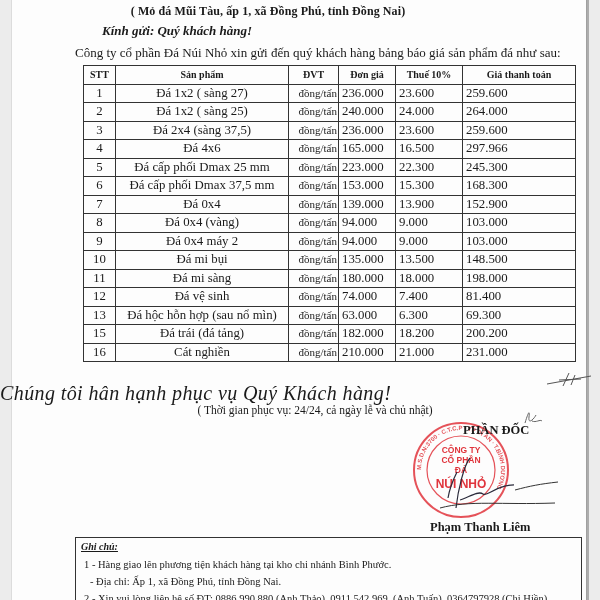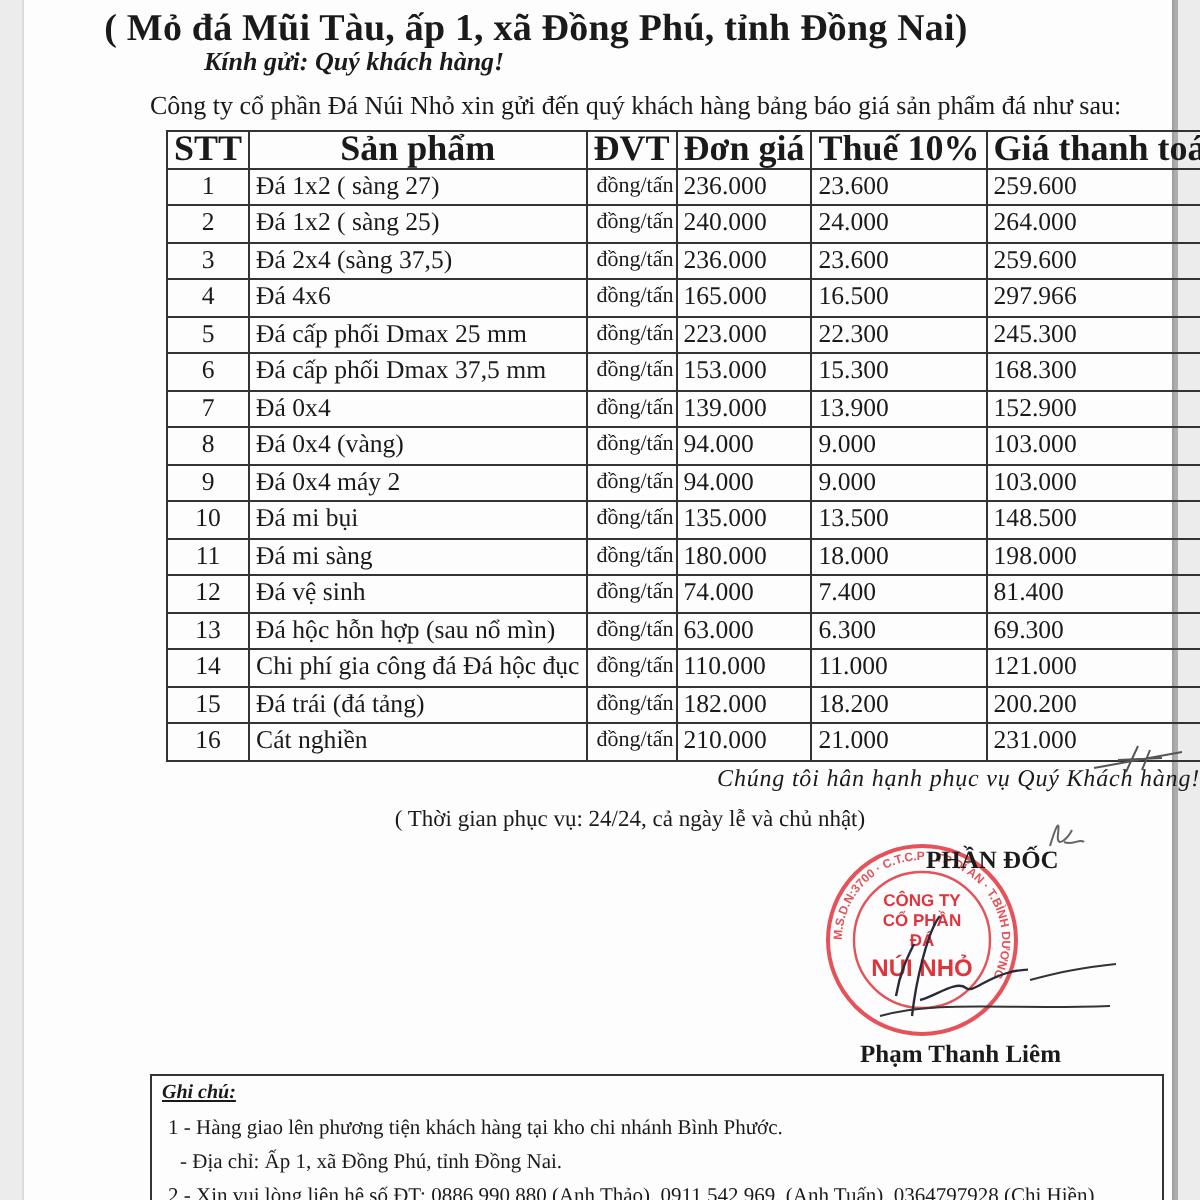--- a/index.html
+++ b/index.html
@@ -6,7 +6,7 @@
   body { width:600px; height:600px; overflow:hidden; background:#ececec; position:relative; font-family:"Liberation Serif", "DejaVu Serif", serif; color:#1a1a1a; }
   .page { position:absolute; left:12px; top:0; width:574px; height:600px; background:#fdfdfd; box-shadow: 1px 0 0 #cfcfcf, -1px 0 0 #dcdcdc; }
   .rightedge { position:absolute; left:586px; top:0; width:3px; height:600px; background:#7a7a7a; opacity:.55; }
-  .addr { position:absolute; left:0; width:536px; top:4px; text-align:center; font-weight:bold; font-size:19px; letter-spacing:0.1px; }
+  .addr { position:absolute; left:0; width:536px; top:4px; text-align:center; font-weight:bold; font-size:12px; letter-spacing:0.1px; }
   .greet { position:absolute; left:102px; top:23px; font-weight:bold; font-style:italic; font-size:13px; }
   .intro { position:absolute; left:75px; top:45px; font-size:13px; white-space:nowrap; }
   table.price { position:absolute; left:83px; top:65px; border-collapse:collapse; font-size:12.8px; }

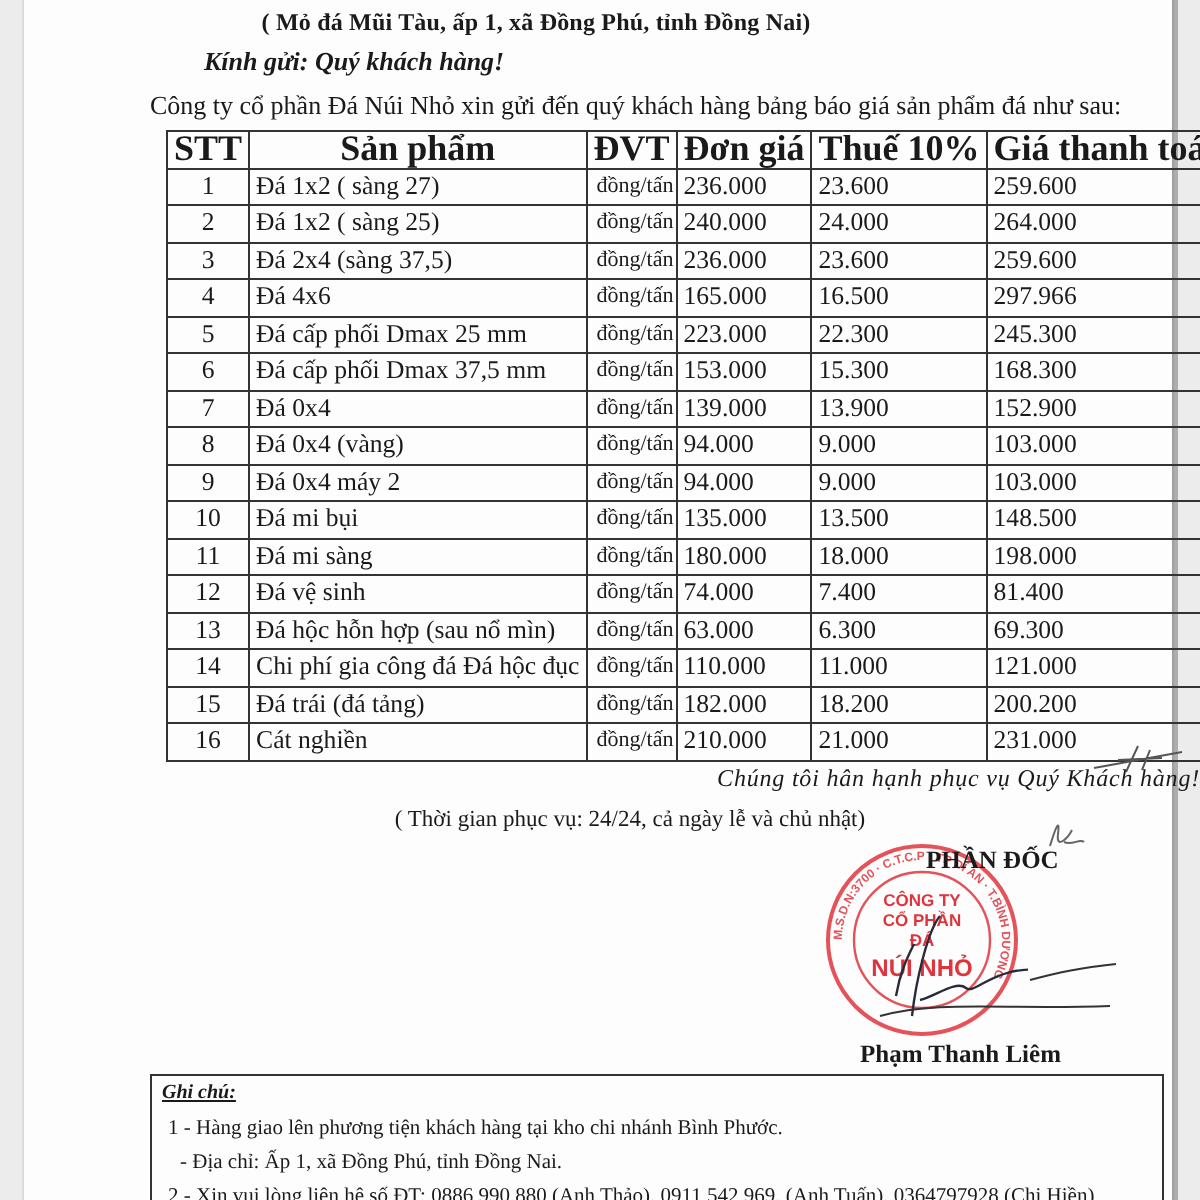--- a/index.html
+++ b/index.html
@@ -11,7 +11,7 @@
   .intro { position:absolute; left:75px; top:45px; font-size:13px; white-space:nowrap; }
   table.price { position:absolute; left:83px; top:65px; border-collapse:collapse; font-size:12.8px; }
   table.price td, table.price th { border:1px solid #333; padding:0 3px; height:17.5px; line-height:17px; white-space:nowrap; }
-  table.price th { font-weight:bold; text-align:center; font-size:18px; }
+  table.price th { font-weight:bold; text-align:center; font-size:10px; }
   .c-stt { width:25px; text-align:center; }
   .c-name { width:166px; text-align:left; }
   .c-unit { width:43px; text-align:right; font-size:11px; padding:0 1px !important; }

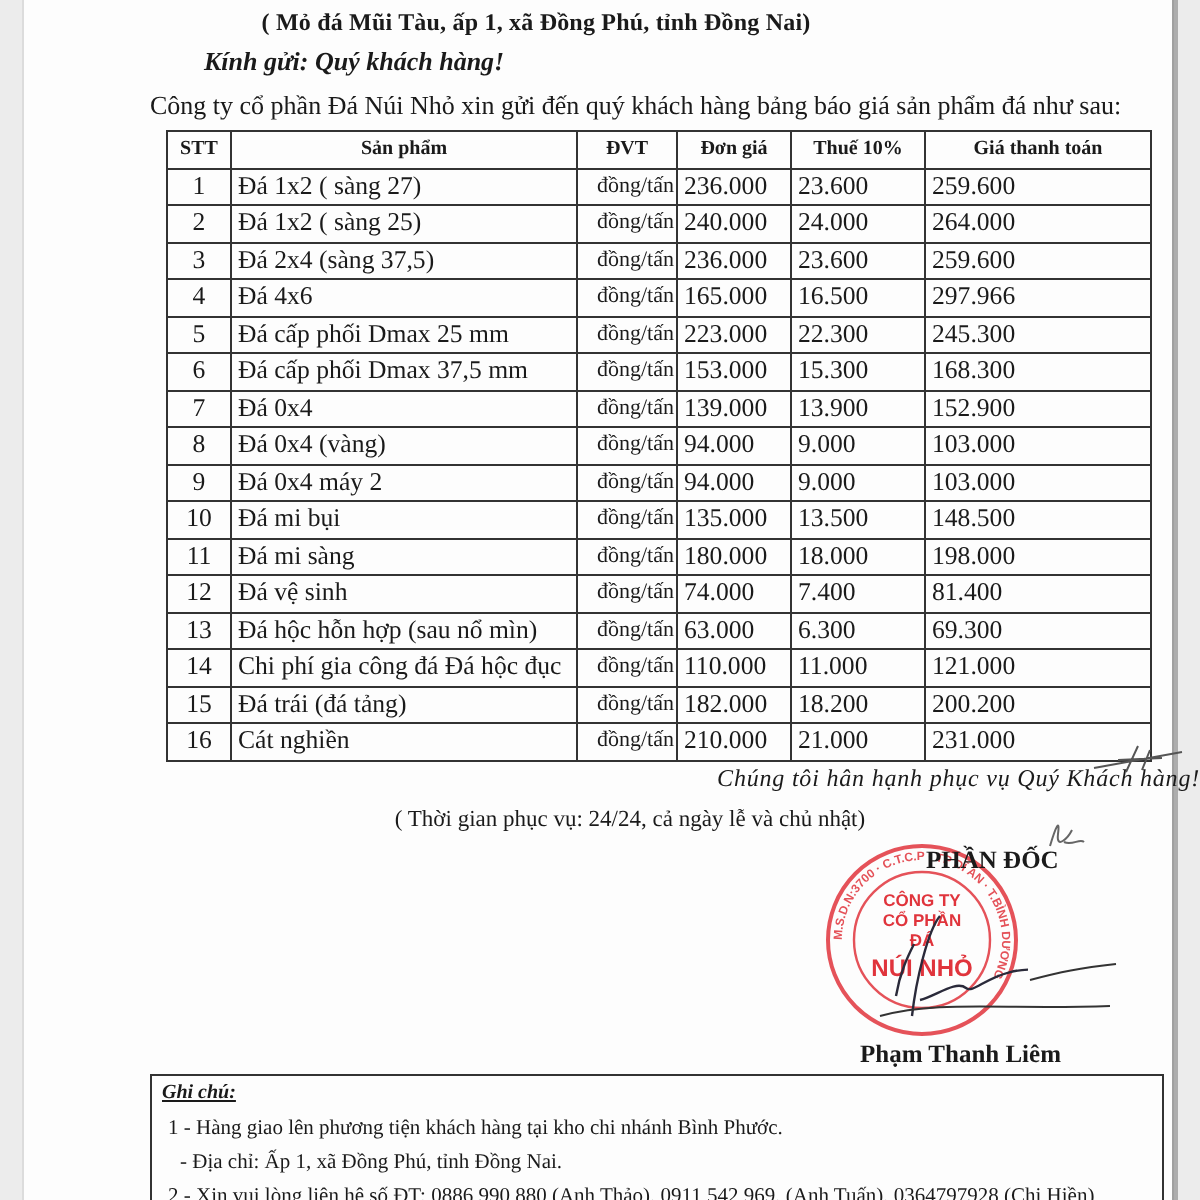--- a/index.html
+++ b/index.html
@@ -13,7 +13,7 @@
   table.price td, table.price th { border:1px solid #333; padding:0 3px; height:17.5px; line-height:17px; white-space:nowrap; }
   table.price th { font-weight:bold; text-align:center; font-size:10px; }
   .c-stt { width:25px; text-align:center; }
-  .c-name { width:166px; text-align:left; }
+  .c-name { width:166px; text-align:center; }
   .c-unit { width:43px; text-align:right; font-size:11px; padding:0 1px !important; }
   .c-num { text-align:left; }
   .c-price { width:50px; }

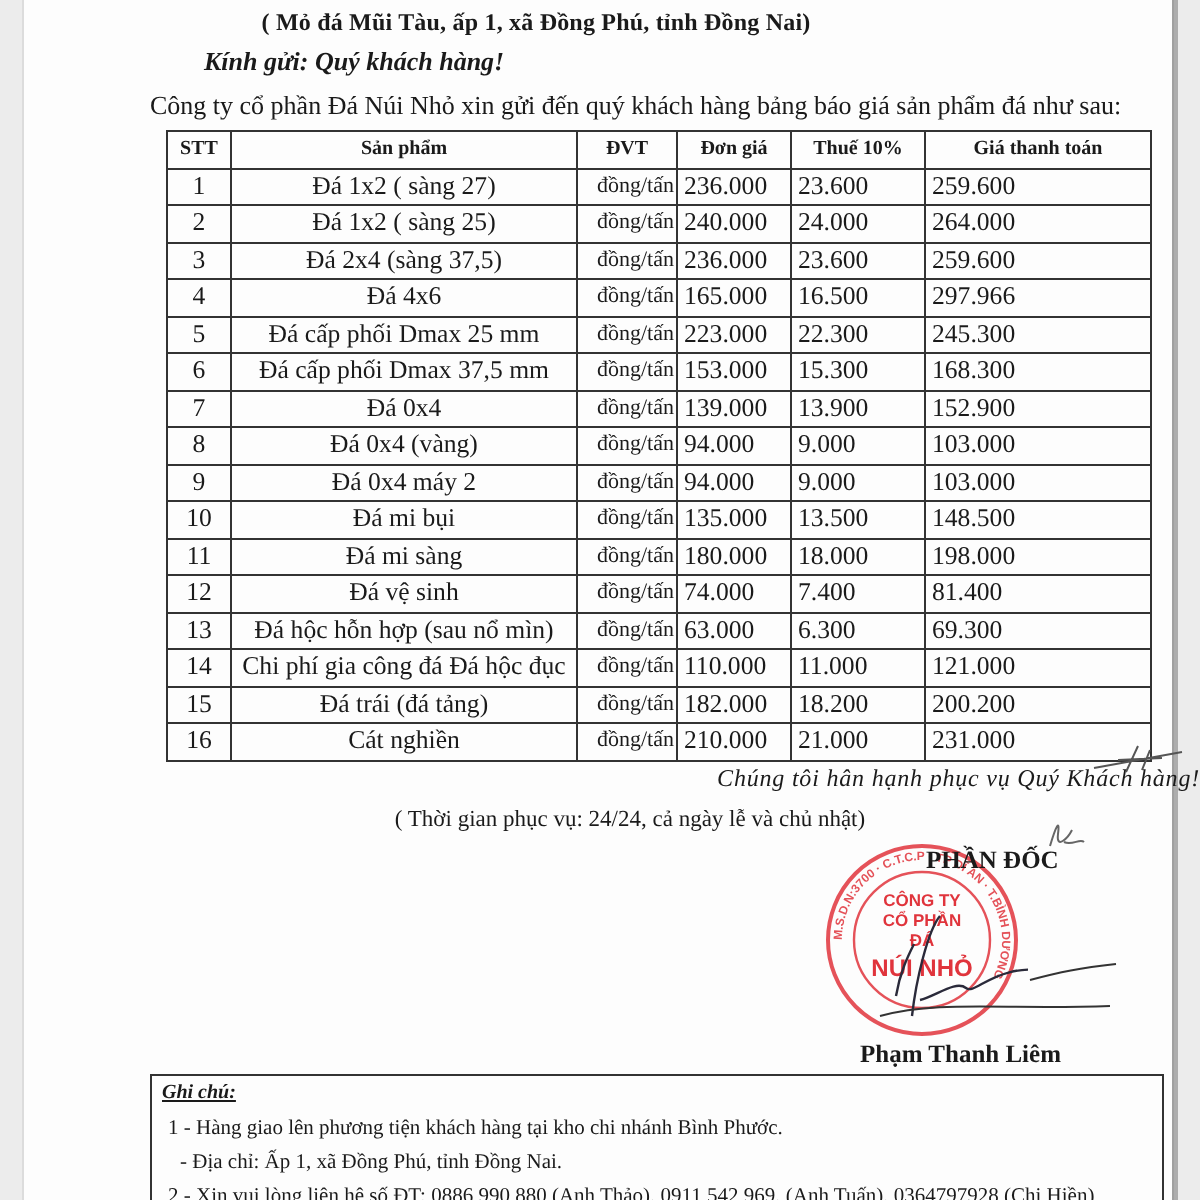--- a/index.html
+++ b/index.html
@@ -156,14 +156,6 @@
         <td class="c-num c-total">69.300</td>
       </tr>
       <tr>
-        <td class="c-stt">14</td>
-        <td class="c-name">Chi phí gia công đá Đá hộc đục</td>
-        <td class="c-unit">đồng/tấn</td>
-        <td class="c-num c-price">110.000</td>
-        <td class="c-num c-tax">11.000</td>
-        <td class="c-num c-total">121.000</td>
-      </tr>
-      <tr>
         <td class="c-stt">15</td>
         <td class="c-name">Đá trái (đá tảng)</td>
         <td class="c-unit">đồng/tấn</td>

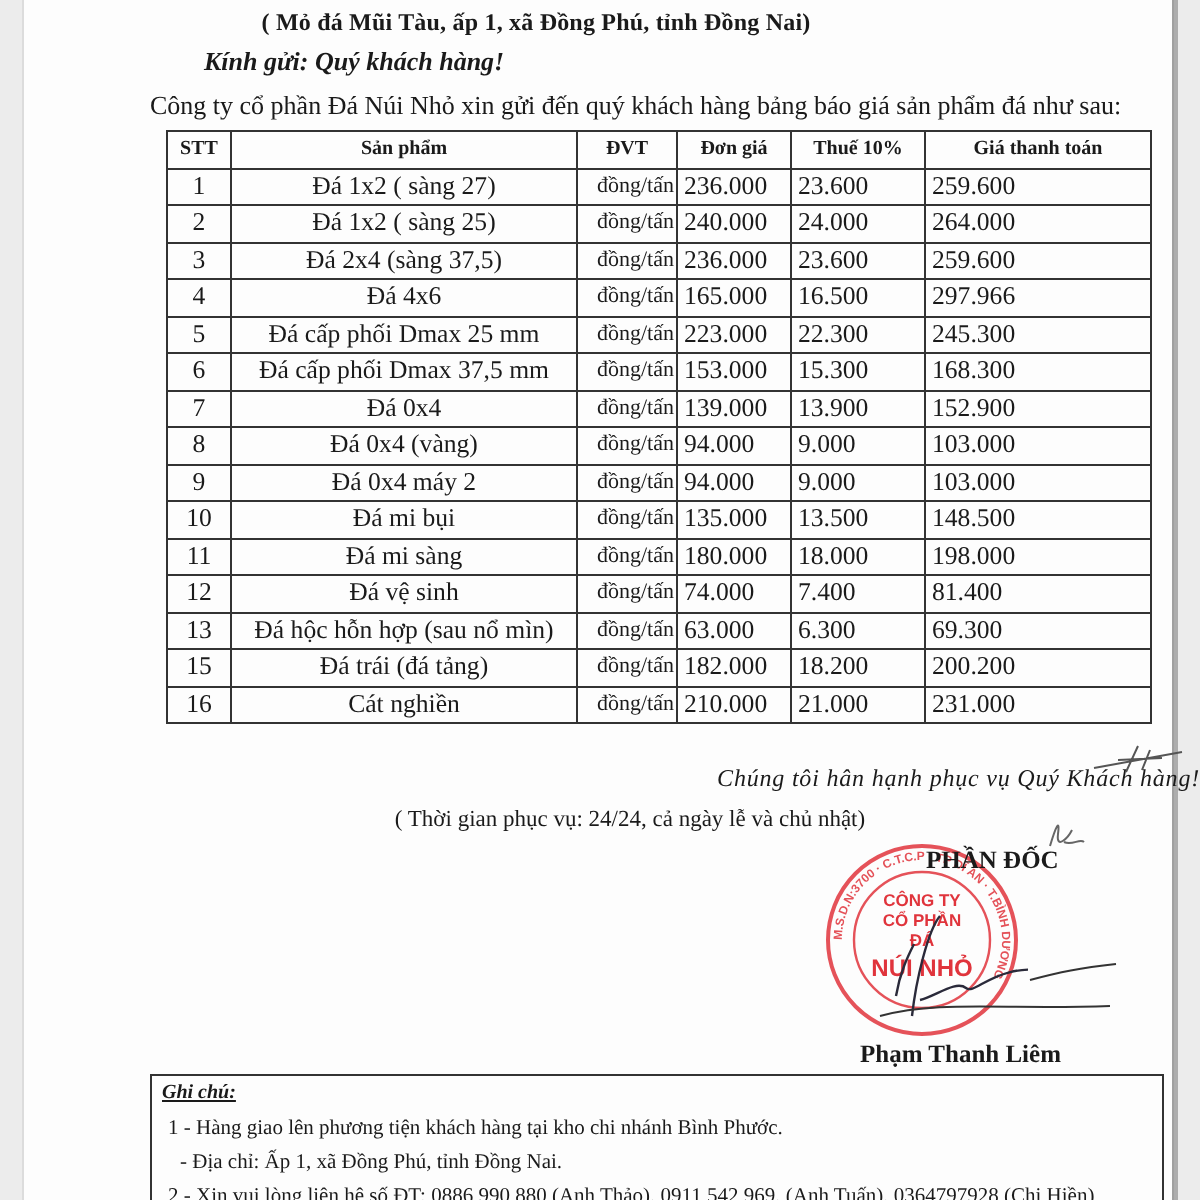--- a/index.html
+++ b/index.html
@@ -19,7 +19,7 @@
   .c-price { width:50px; }
   .c-tax { width:60px; }
   .c-total { width:106px; }
-  .thanks { position:absolute; left:0; width:600px; top:382px; text-align:right; font-style:italic; font-size:12px; letter-spacing:0.4px; }
+  .thanks { position:absolute; left:0; width:600px; top:382px; text-align:left; font-style:italic; font-size:20px; letter-spacing:0.4px; }
   .hours { position:absolute; left:0; width:630px; top:404px; text-align:center; font-size:11.5px; }
   .director { position:absolute; left:463px; top:423px; font-weight:bold; font-size:12.5px; }
   .stamp { position:absolute; left:408px; top:420px; width:106px; height:100px; }

